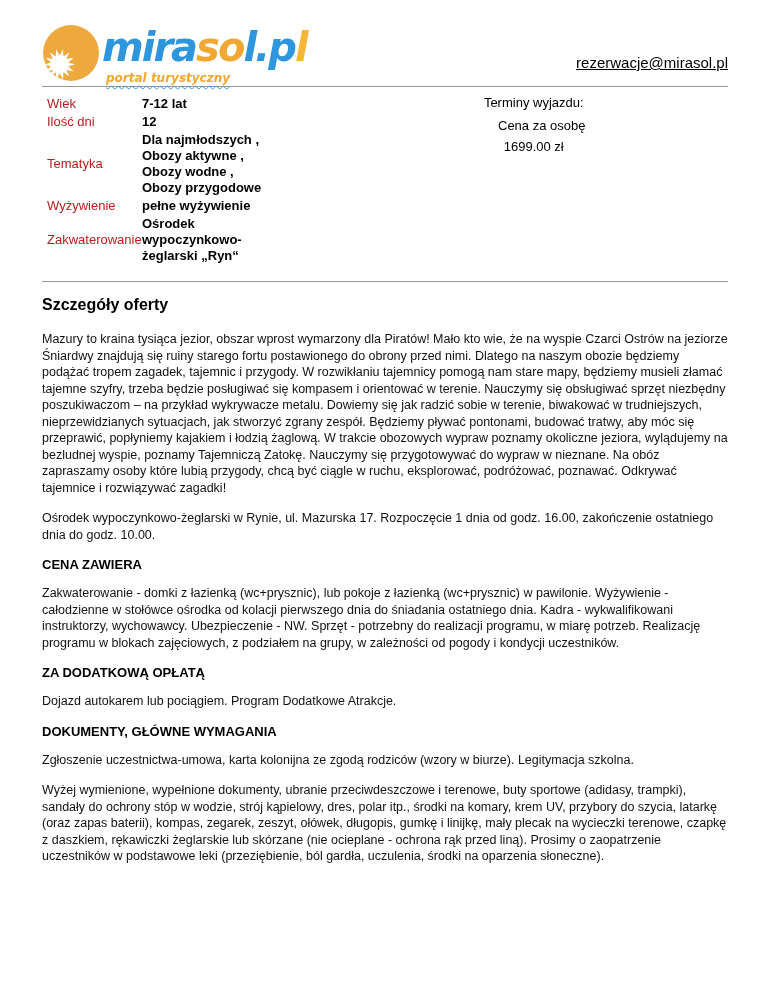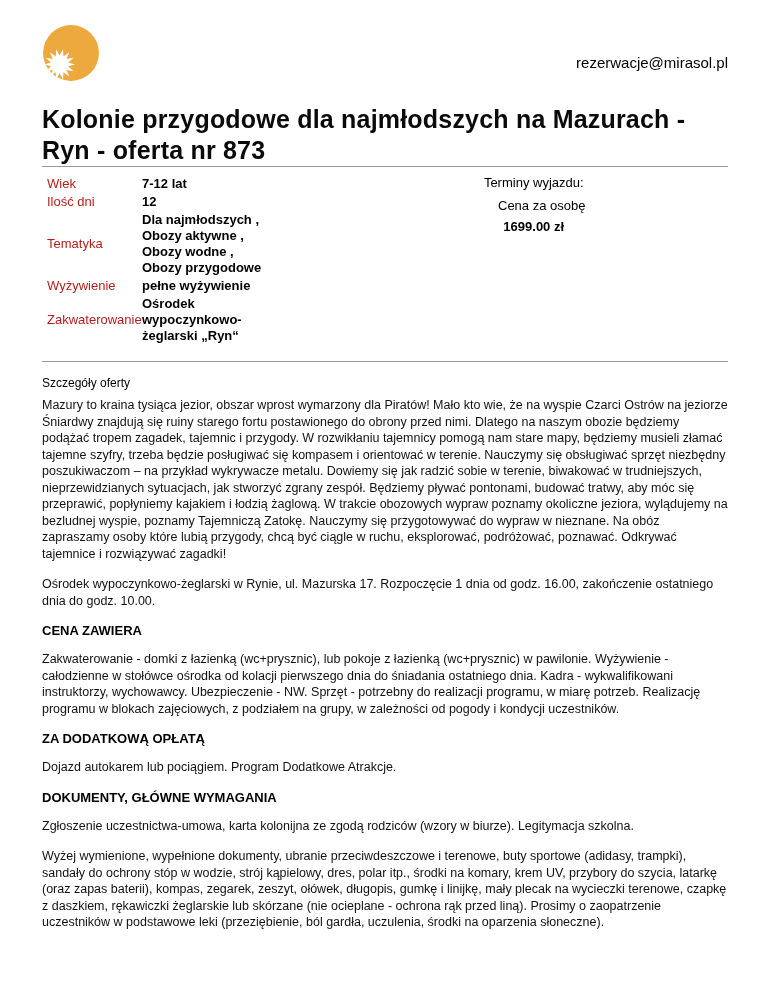--- a/index.html
+++ b/index.html
@@ -86,6 +86,12 @@
           <polygon fill="#ffffff" points="32,39 25.3,40.9 30.5,45.5 23.6,44.3 26.4,50.7 20.7,46.7 20.3,53.6 17,47.5 13.7,53.6 13.3,46.7 7.6,50.7 10.4,44.3 3.5,45.5 8.7,40.9 2,39 8.7,37.1 3.5,32.5 10.4,33.7 7.6,27.3 13.3,31.3 13.7,24.4 17,30.5 20.3,24.4 20.7,31.3 26.4,27.3 23.6,33.7 30.5,32.5 25.3,37.1"></polygon>
         </g>
       </svg>
+      <span class="wordmark-wrap">
+        <span class="wordmark">
+          <span class="c-blue">mira</span><span class="c-orange">so</span><span class="c-blue">l.p</span><span class="c-yellow">l</span>
+        </span><br>
+        <span class="tagline">portal turystyczny</span>
+      </span>
     </a>
     <a class="email-link">rezerwacje@mirasol.pl</a>
   </div>

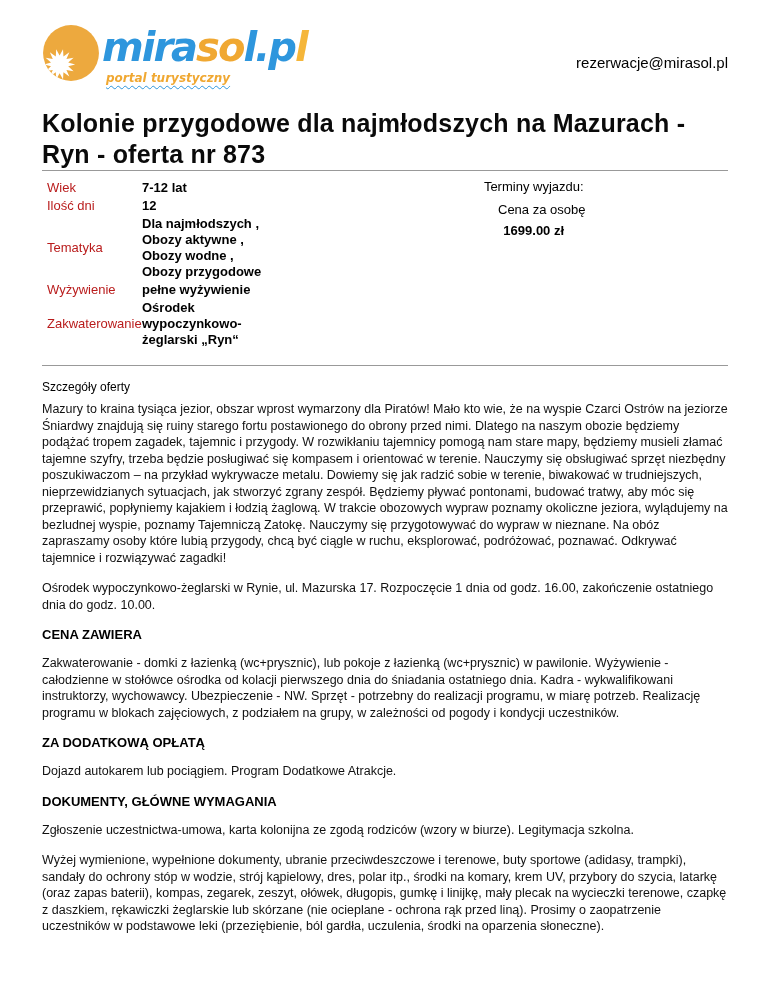--- a/index.html
+++ b/index.html
@@ -35,7 +35,7 @@
   }
   .email-link {
     margin-top: 30px;
-    font-size: 15px; color: #000; 
+    font-size: 15px; color: #000; text-decoration: underline;
   }
 
   

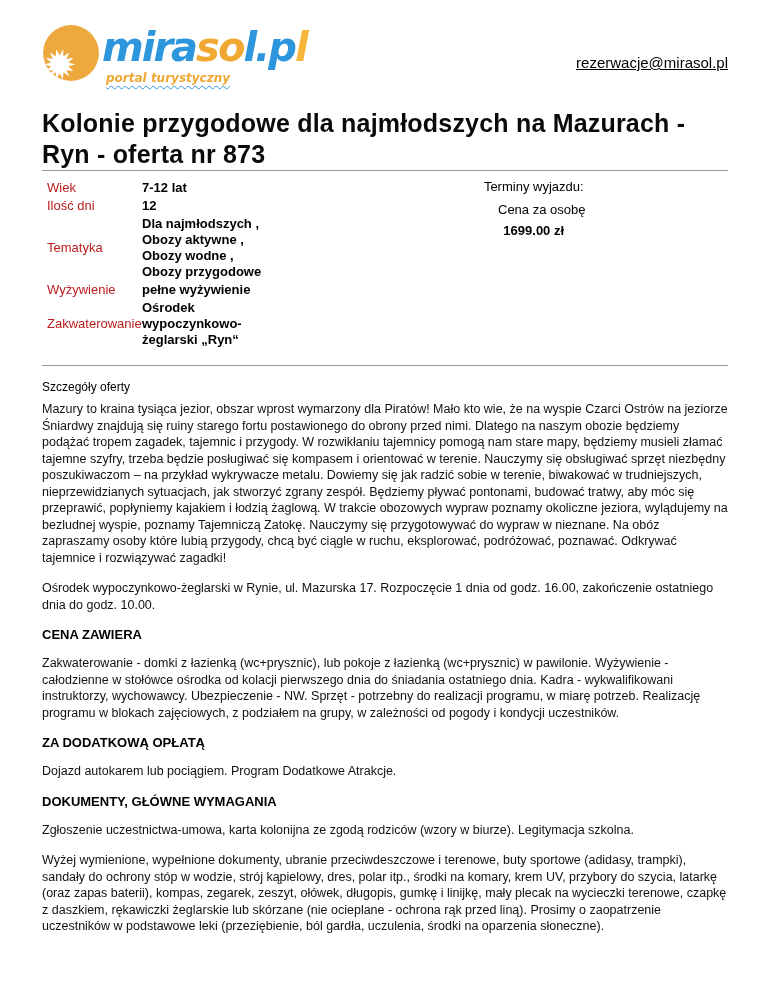--- a/index.html
+++ b/index.html
@@ -96,7 +96,6 @@
     <a class="email-link">rezerwacje@mirasol.pl</a>
   </div>
 
-  <h1 class="title">Kolonie przygodowe dla najmłodszych na Mazurach - Ryn - oferta nr 873</h1>
 
   <hr class="rule rule-1">
 

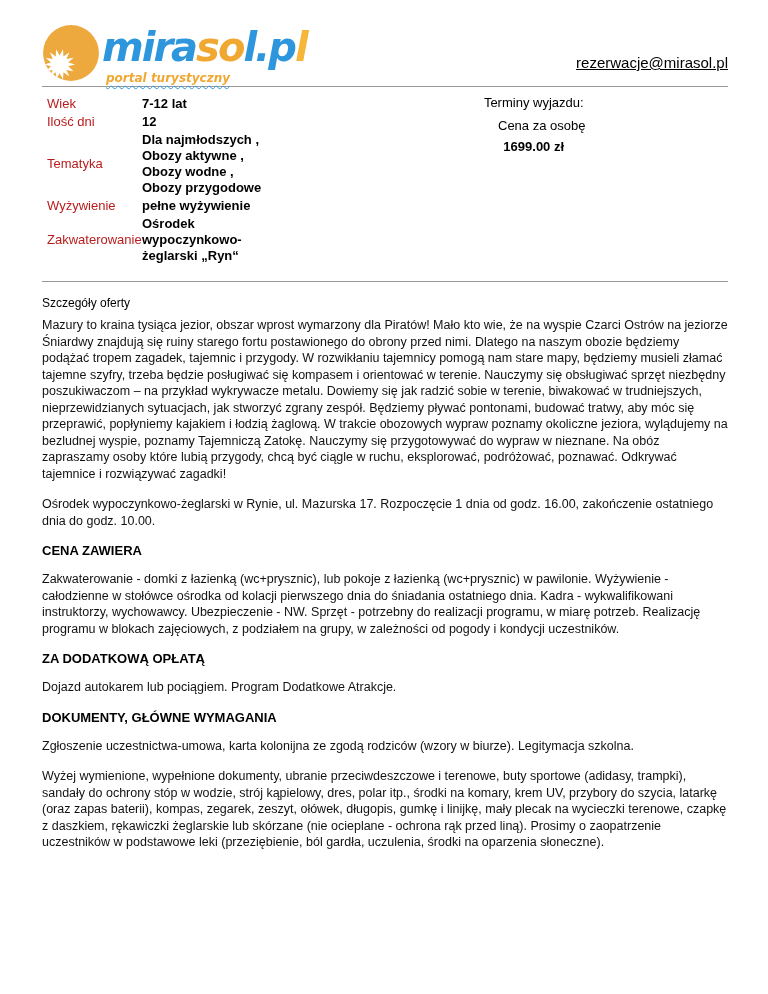--- a/index.html
+++ b/index.html
@@ -60,7 +60,7 @@
   .terms { margin-left: 218px; font-size: 13px; text-align: center; }
   .terms-title { line-height: 16px; }
   .terms-price-label { margin-left: 16px; margin-top: 7px; line-height: 16px; }
-  .terms-price { margin-top: 5px; font-weight: bold; line-height: 16px; }
+  .terms-price { margin-top: 5px; font-weight: normal; line-height: 16px; }
 
   
   .offer { padding-top: 14px; }

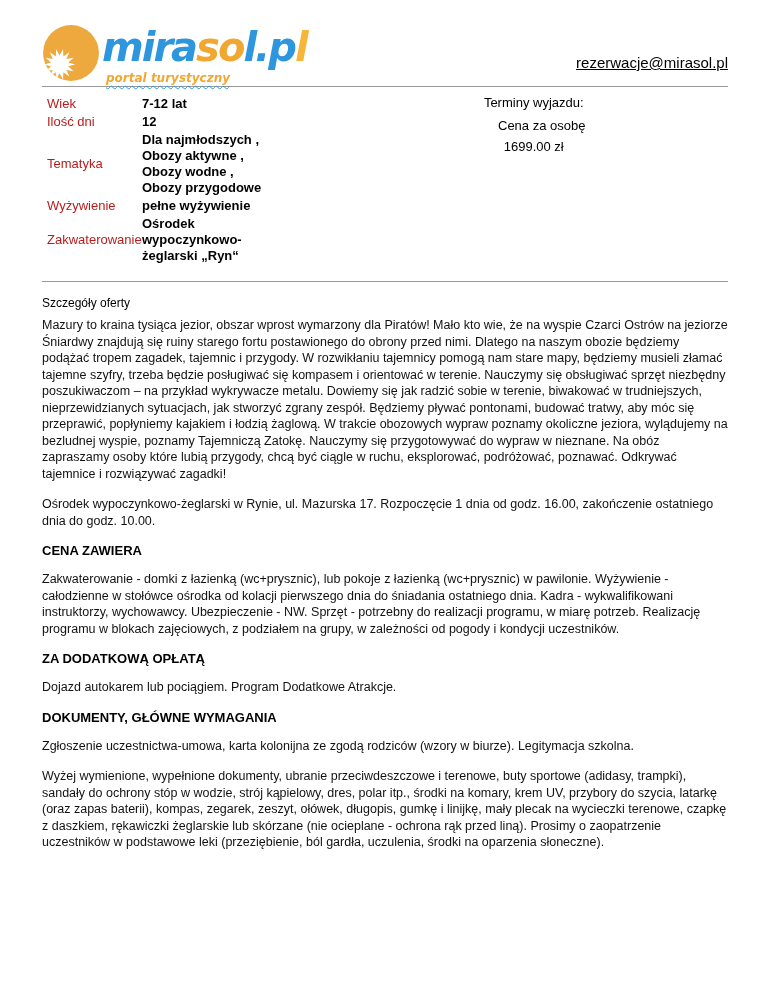--- a/index.html
+++ b/index.html
@@ -64,7 +64,7 @@
 
   
   .offer { padding-top: 14px; }
-  .offer h2 { font-size: 12px; font-weight: normal; margin-bottom: 7px; }
+  .offer h2 { font-size: 16px; font-weight: bold; margin-bottom: 17px; }
   .offer p  { font-size: 12.5px; line-height: 16.5px; color: #111; margin-bottom: 14px; }
   .offer h3 { font-size: 13px; font-weight: bold; margin: 14px 0 13px; }
 </style>

